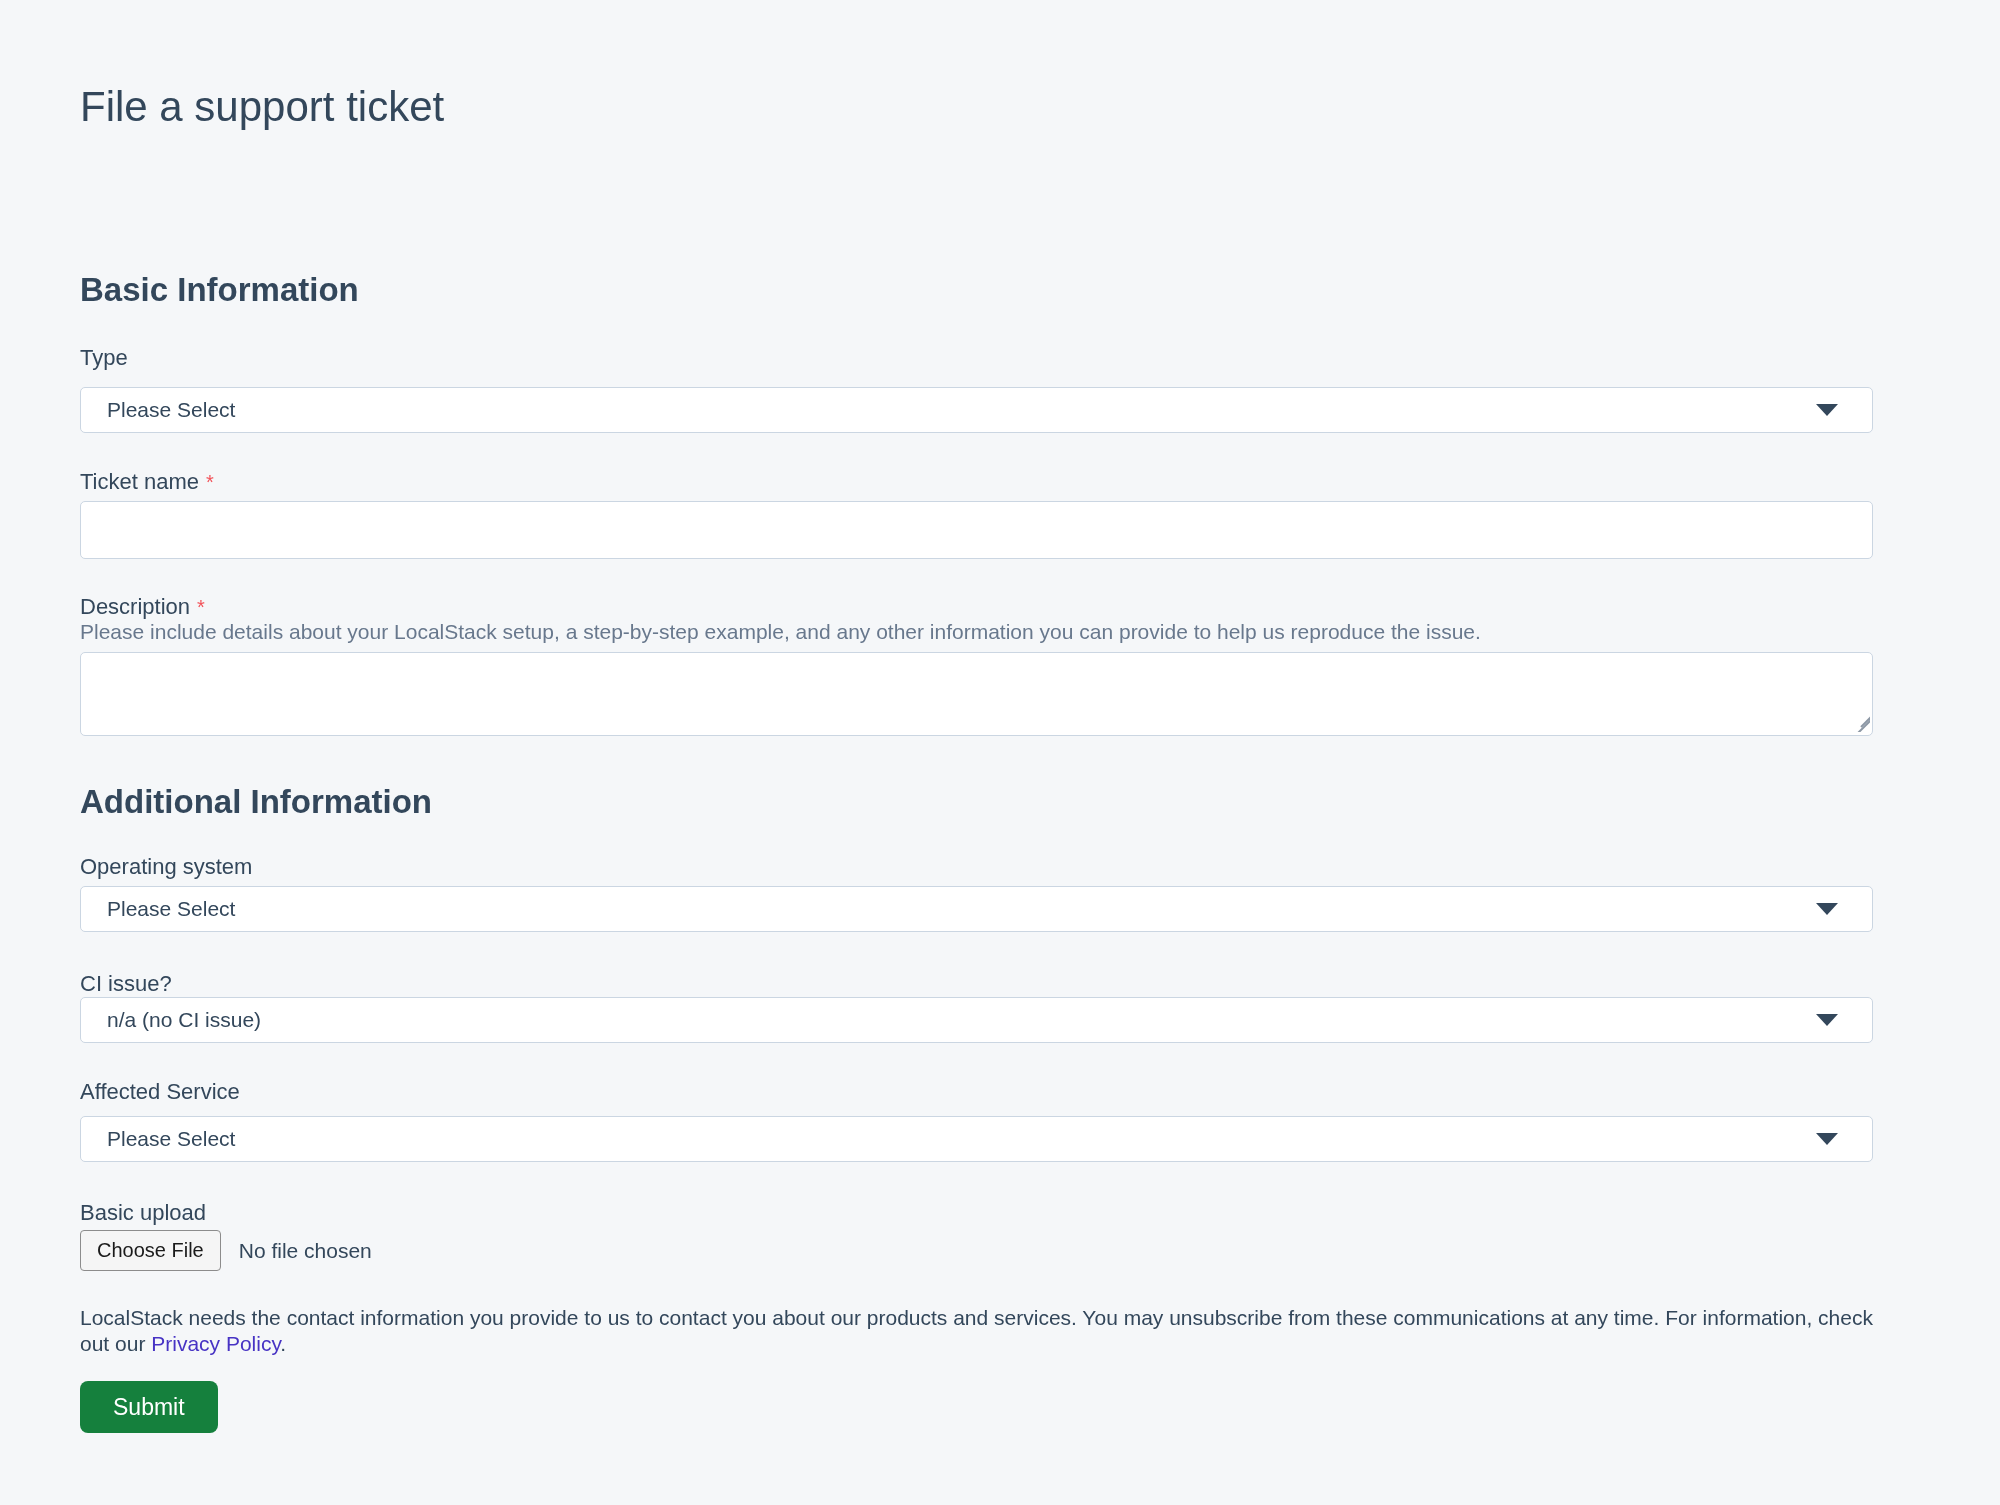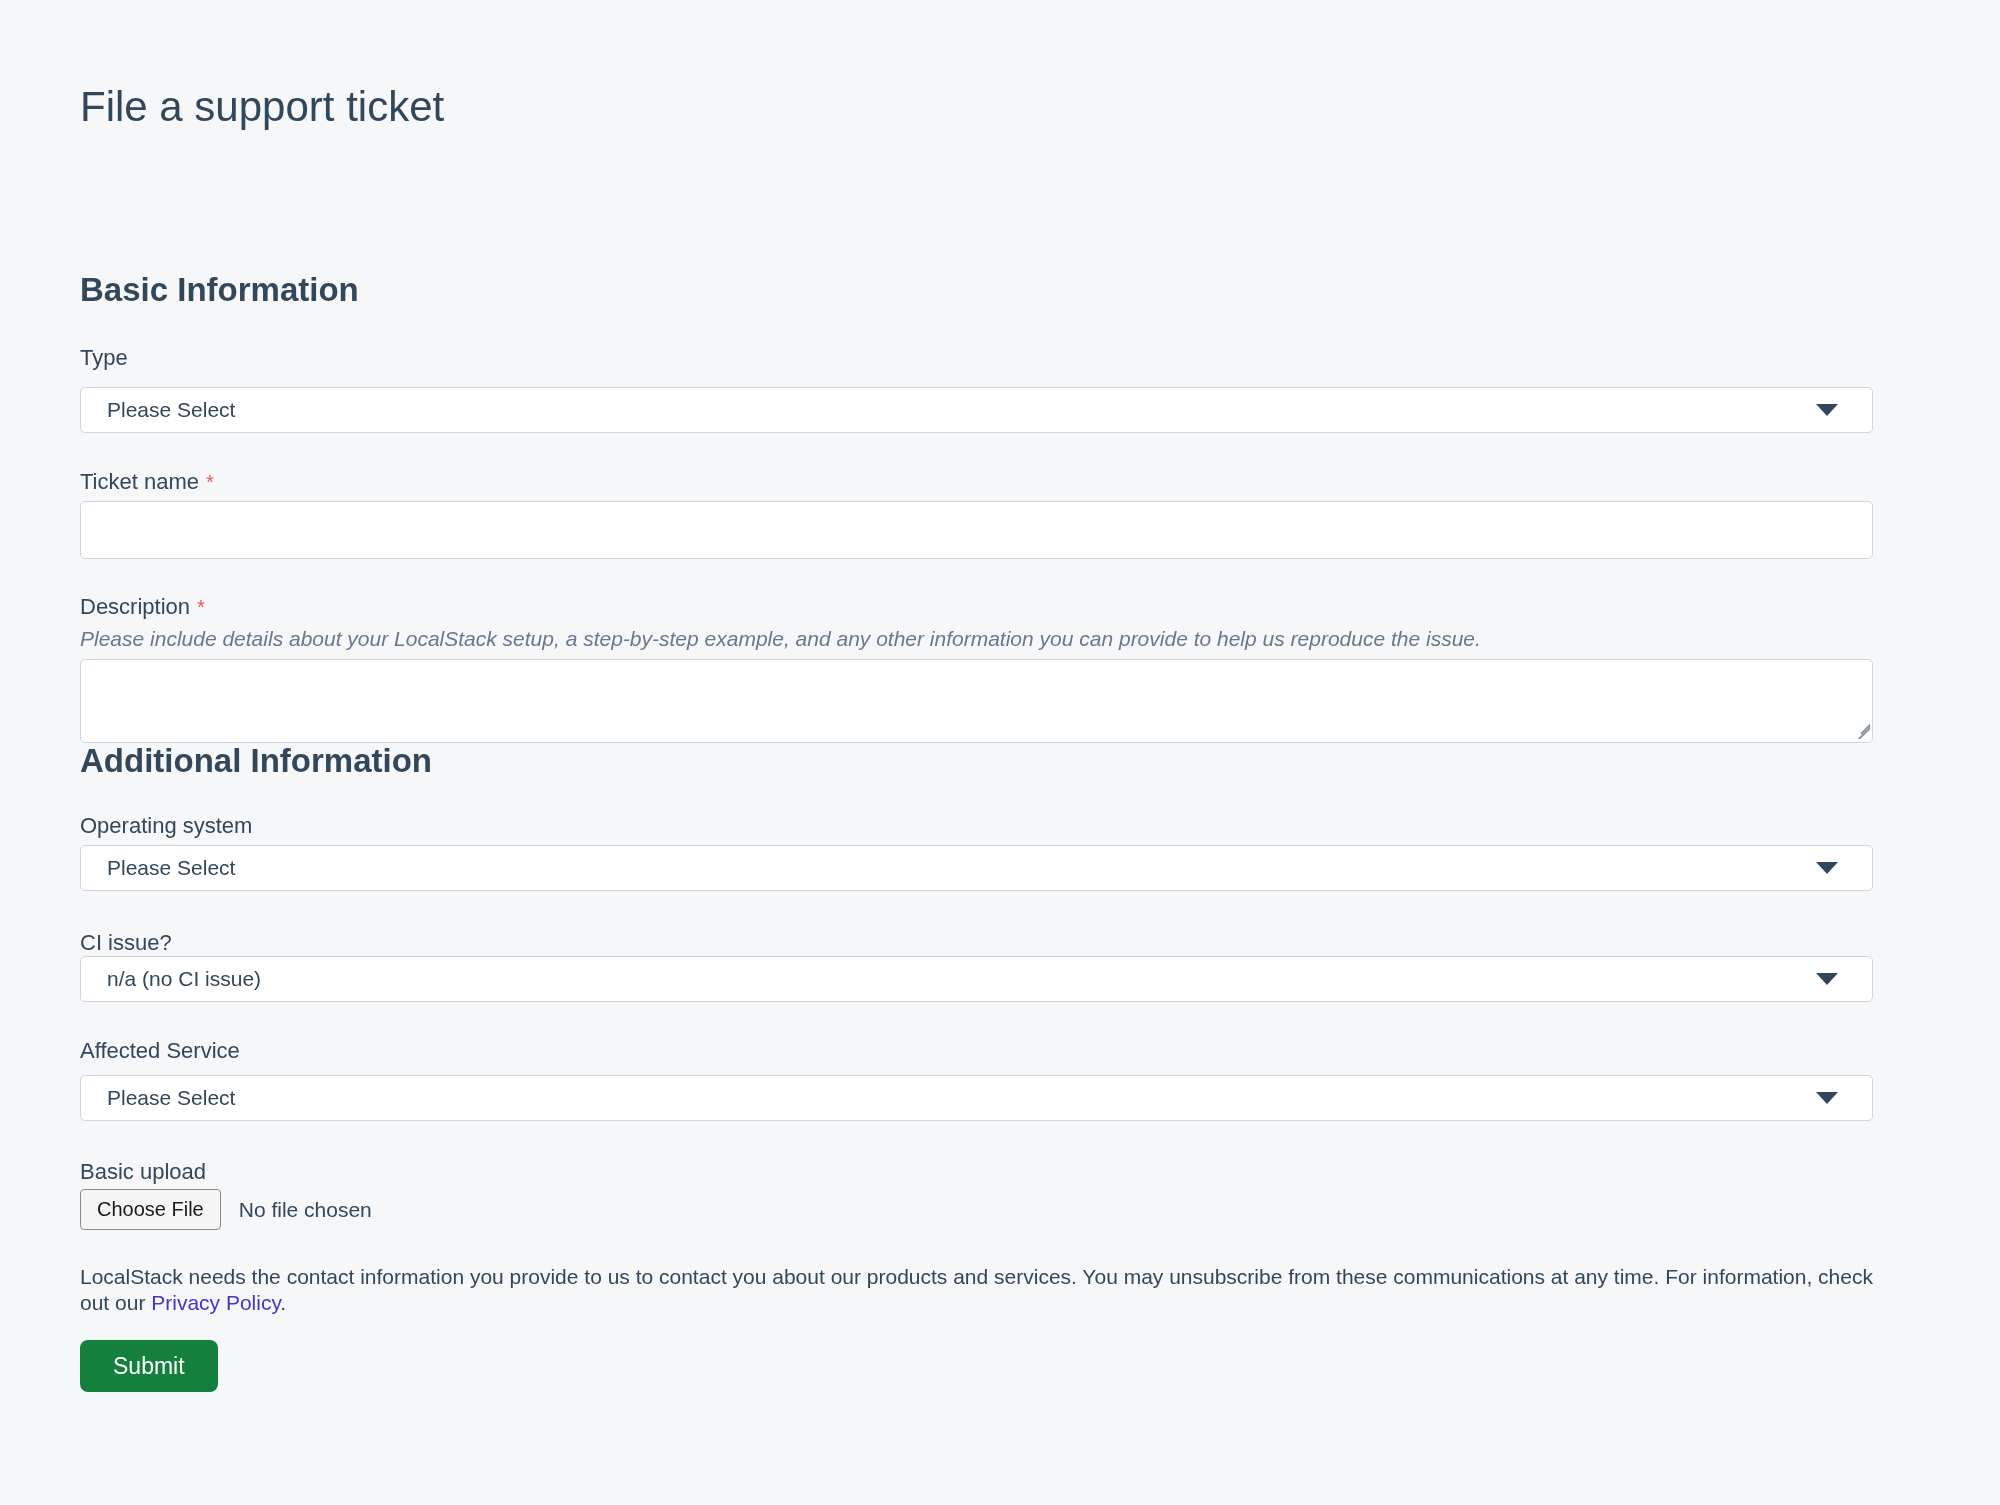--- a/index.html
+++ b/index.html
@@ -175,7 +175,7 @@
   .mt-name-label   { margin-top: 36px; }
   .mt-name-input   { margin-top: 6px; }
   .mt-desc-label   { margin-top: 35px; }
-  .mt-desc-helper  { margin-top: 7px; font-style: italic; }
+  .mt-desc-helper  { margin-top: 0; }
   .mt-desc-area    { margin-top: 8px; }
   .mt-os-label     { margin-top: 34px; }
   .mt-os-select    { margin-top: 6px; }

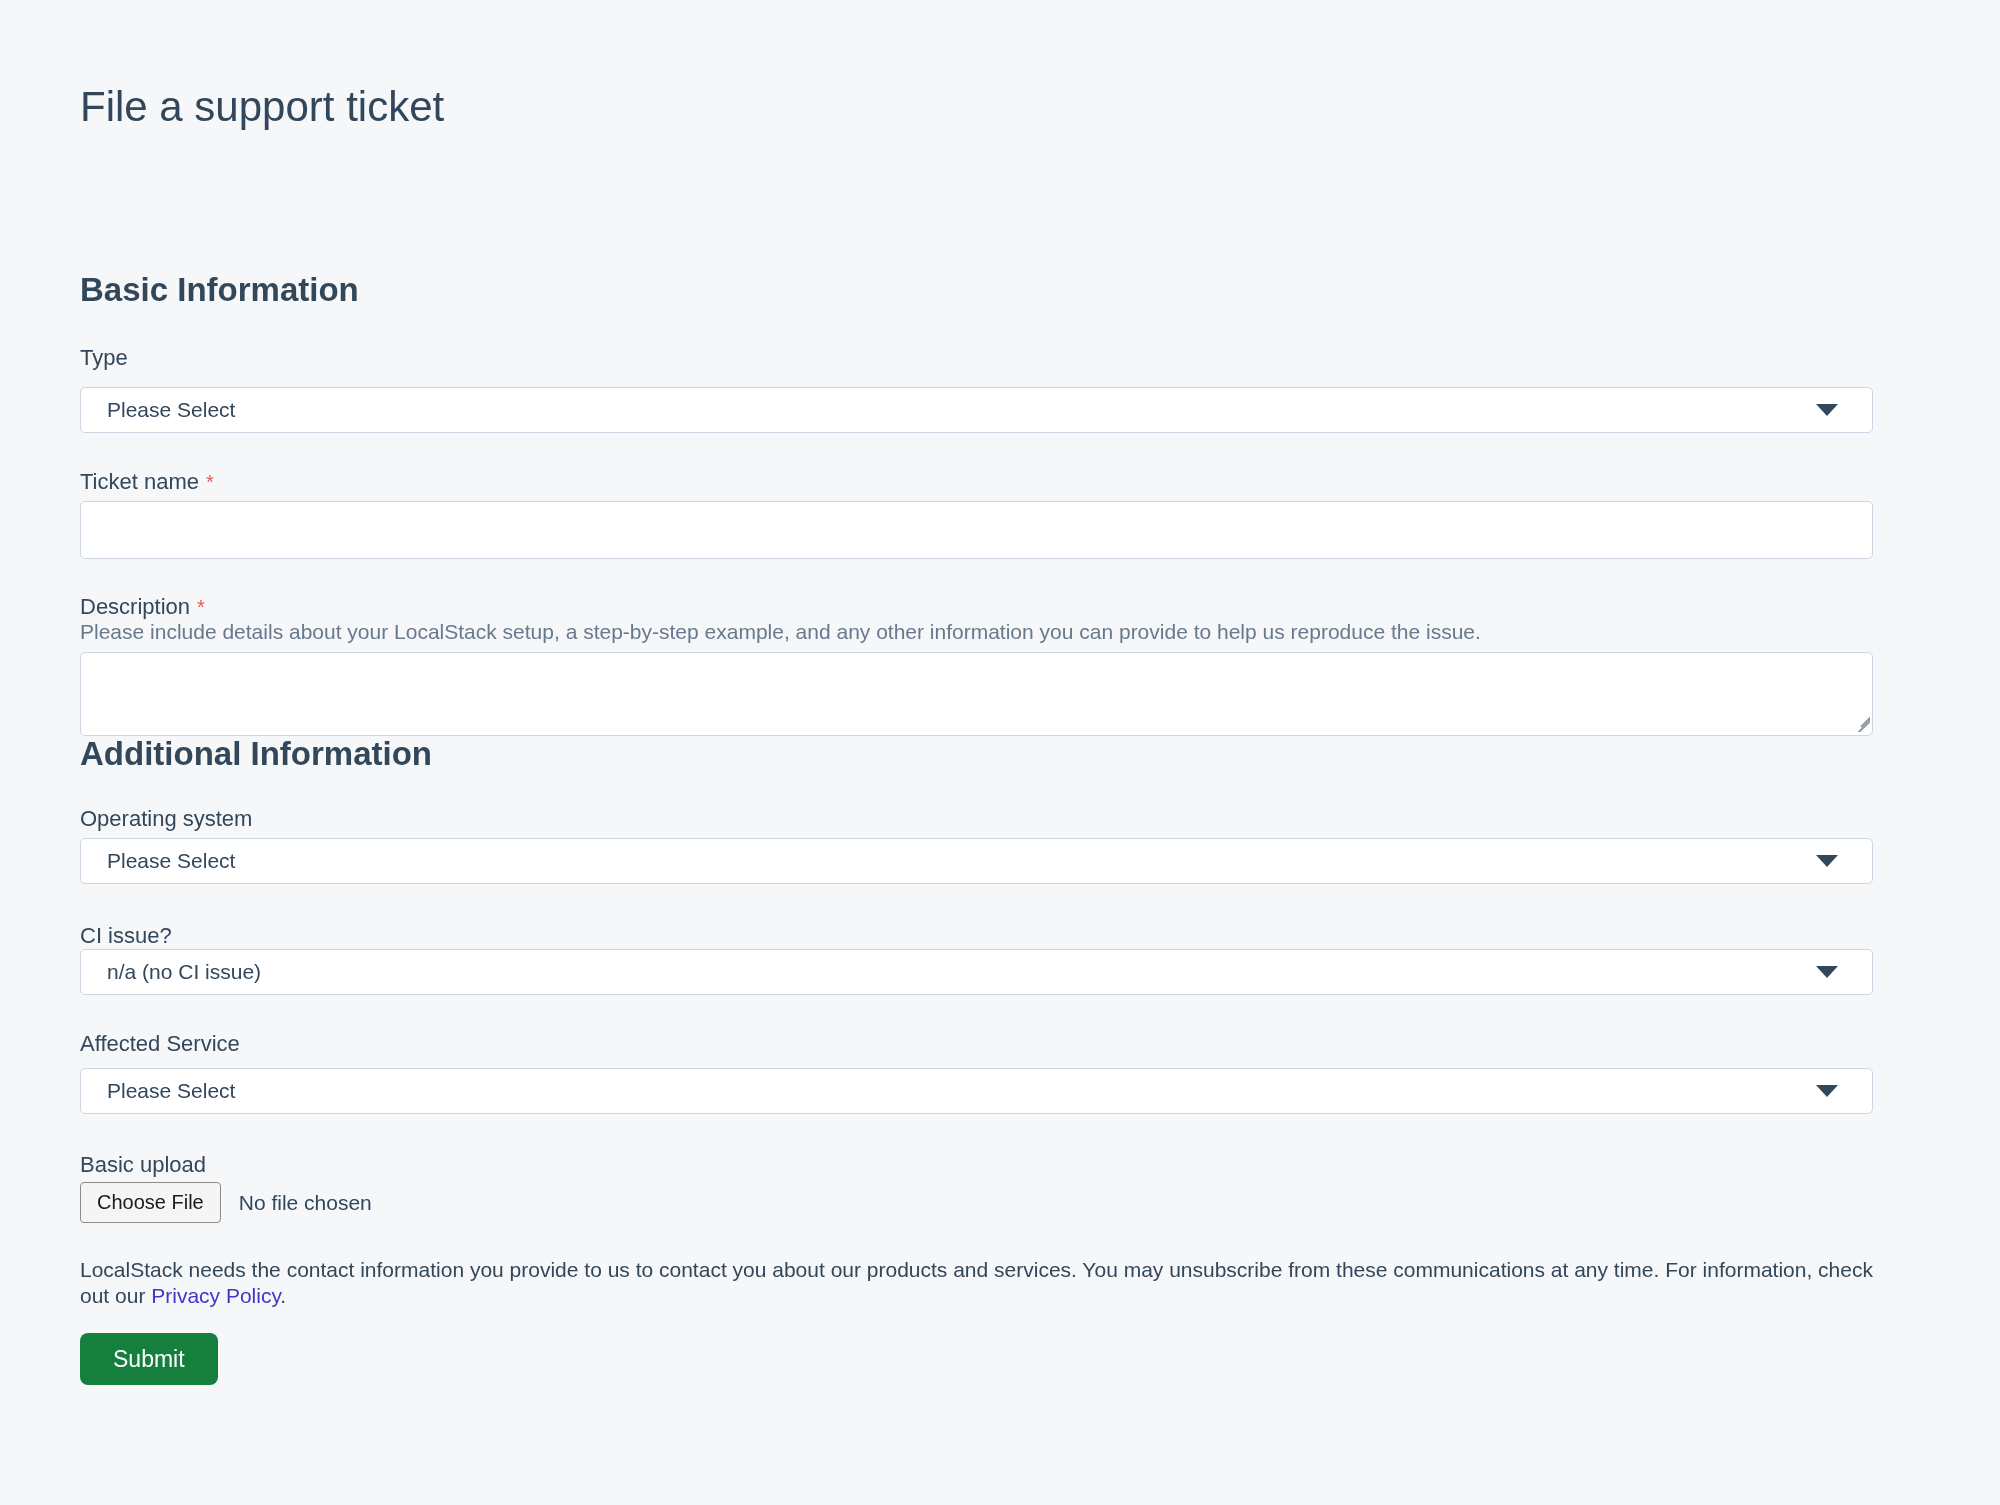--- a/index.html
+++ b/index.html
@@ -35,7 +35,7 @@
     color: #33475b;
   }
   .section-heading.basic { margin-top: 140px; }
-  .section-heading.additional { }
+  .section-heading.additional { margin-top: 48px; }
   .field-label {
     font-size: 22px;
     line-height: 26px;

